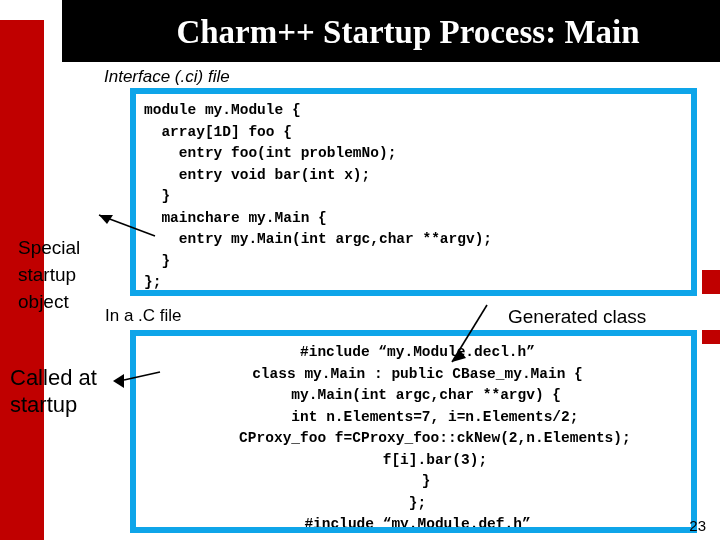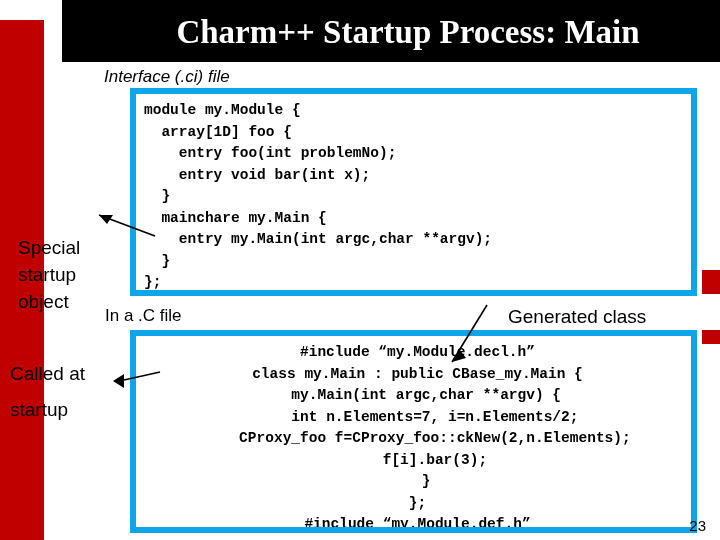--- a/index.html
+++ b/index.html
@@ -81,7 +81,7 @@
   .label-special { left: 18px;  top: 202px; width: 110px; font-size: 19px; line-height: 27px; margin-top: 32px;}
   .label-inc     { left: 105px; top: 305px; font-size: 17px; }
   .label-gen     { left: 508px; top: 306px; font-size: 19px; }
-  .label-called  { left: 10px;  top: 356px; width: 120px; font-size: 19px; line-height: 36px;}
+  .label-called  { left: 10px;  top: 364px; width: 120px; font-size: 22px; line-height: 27px;}
 
   
   .code-box {

